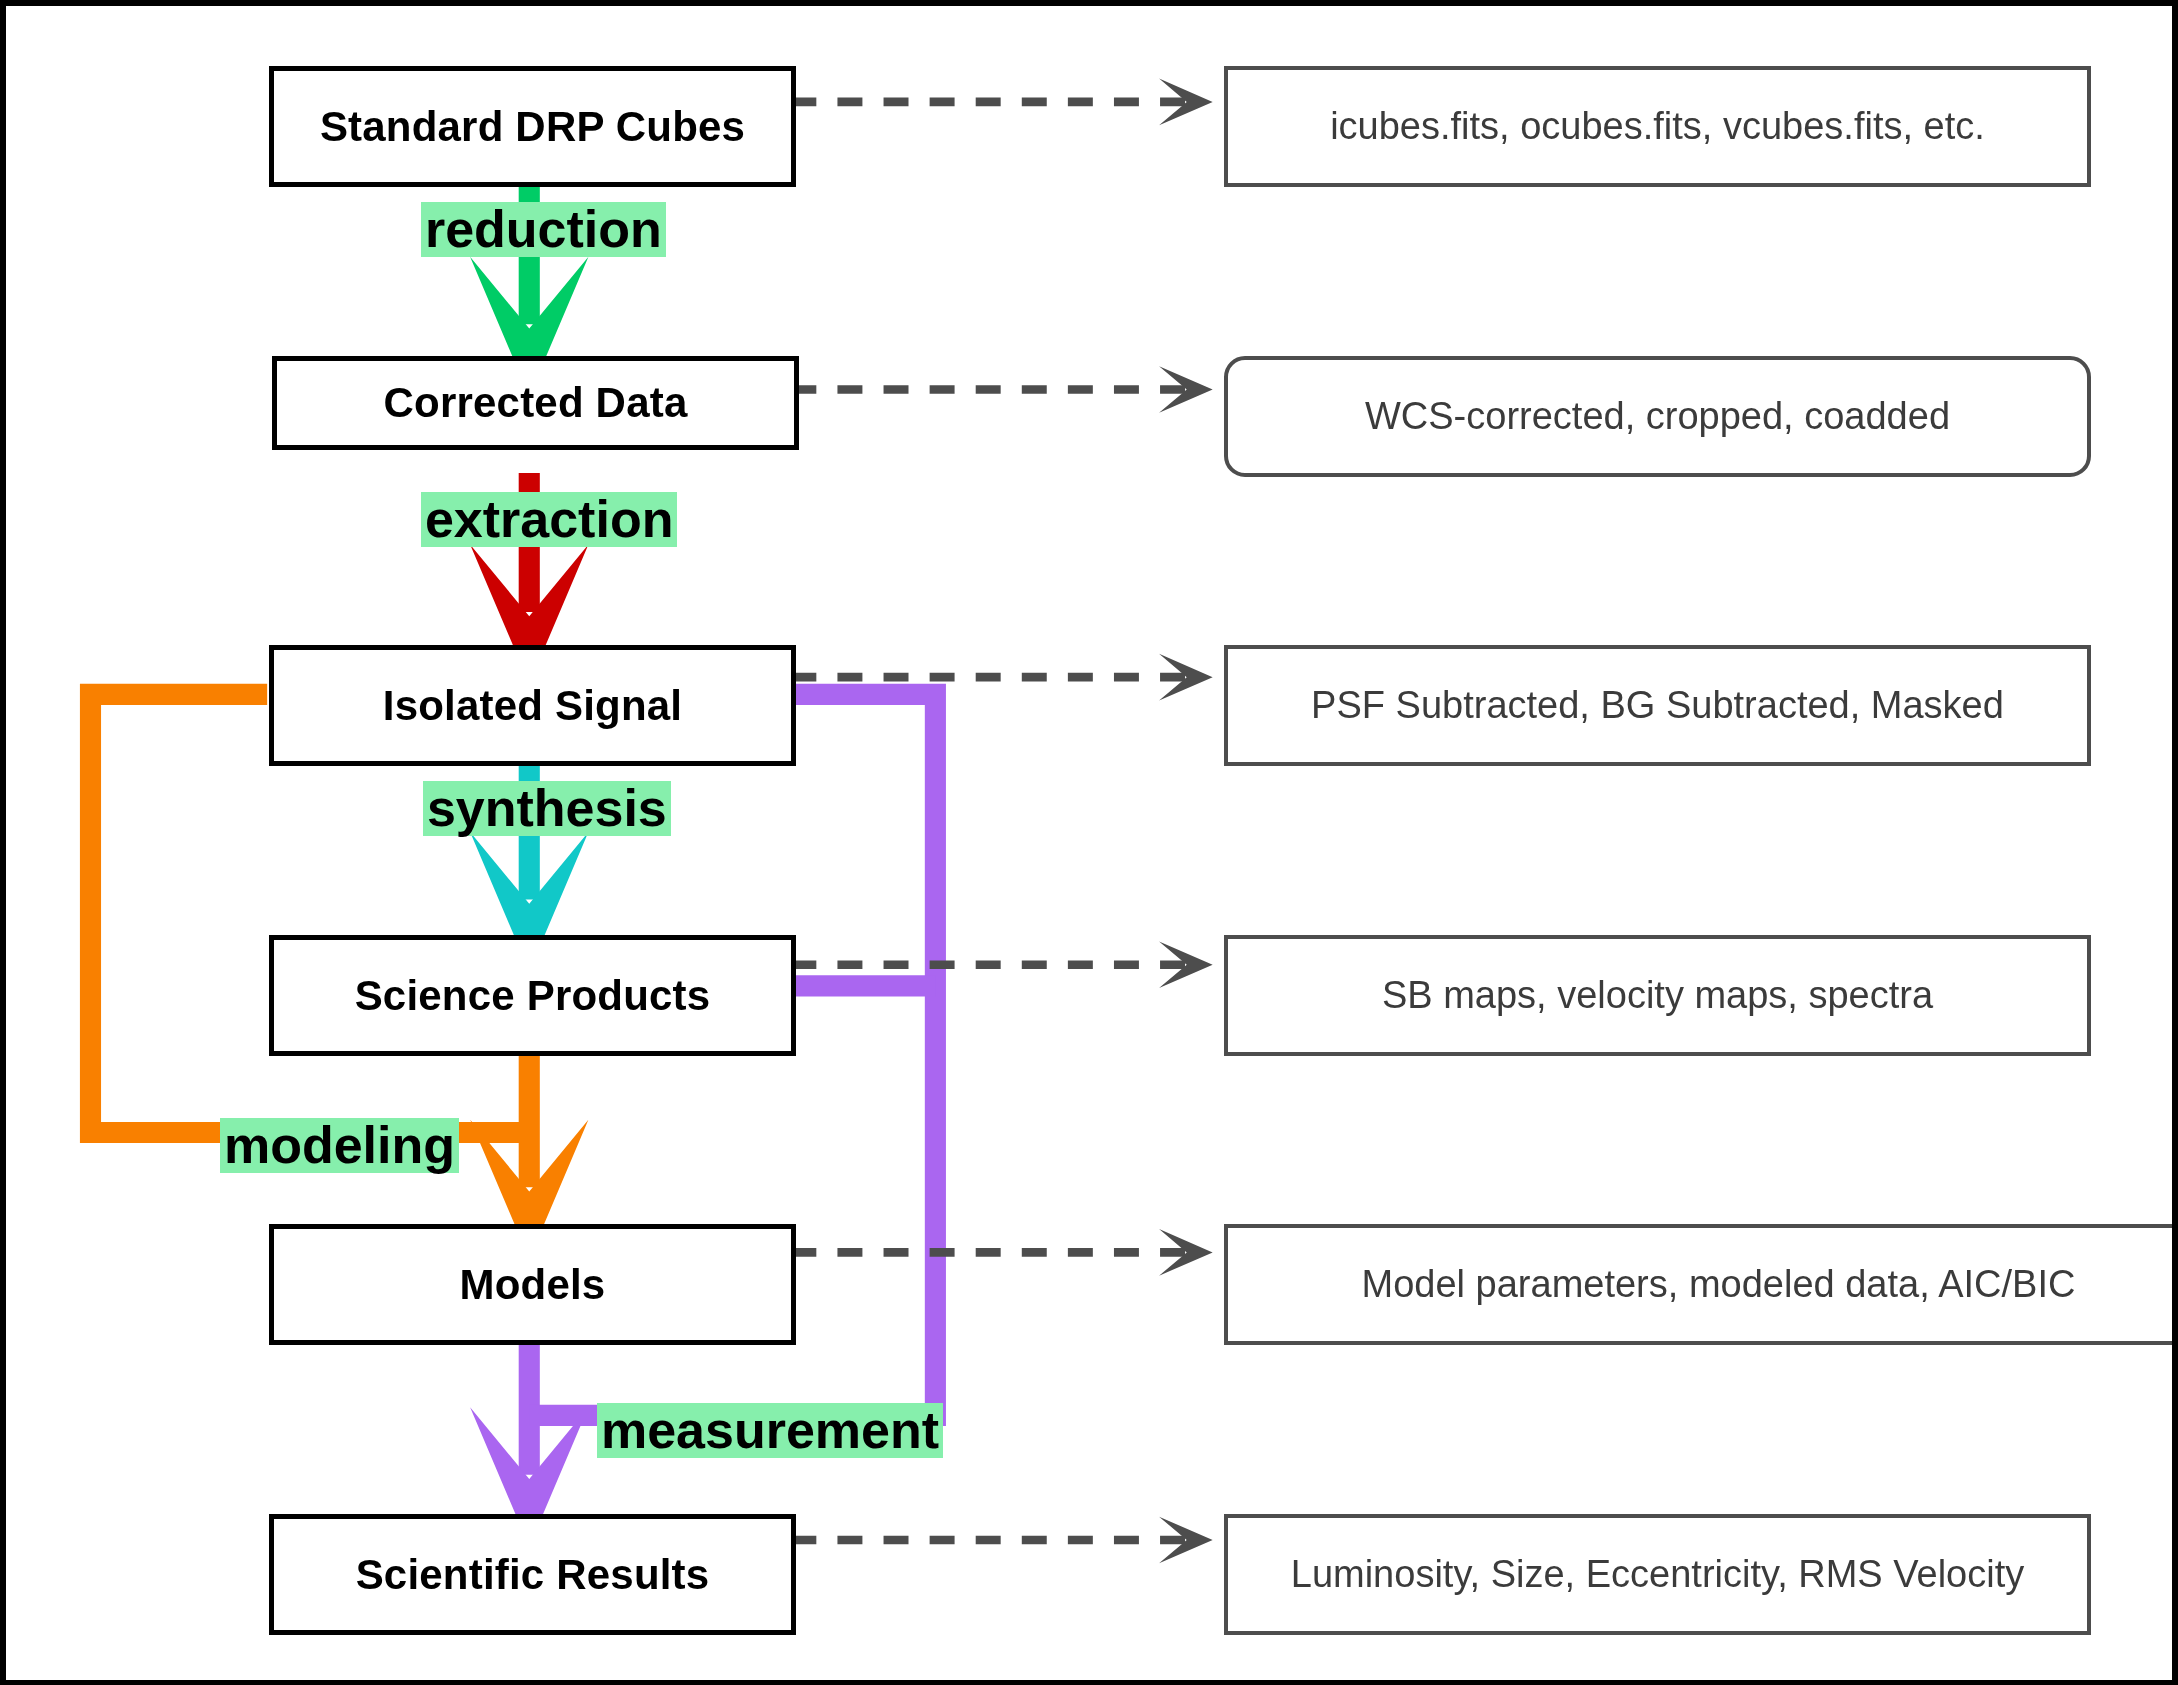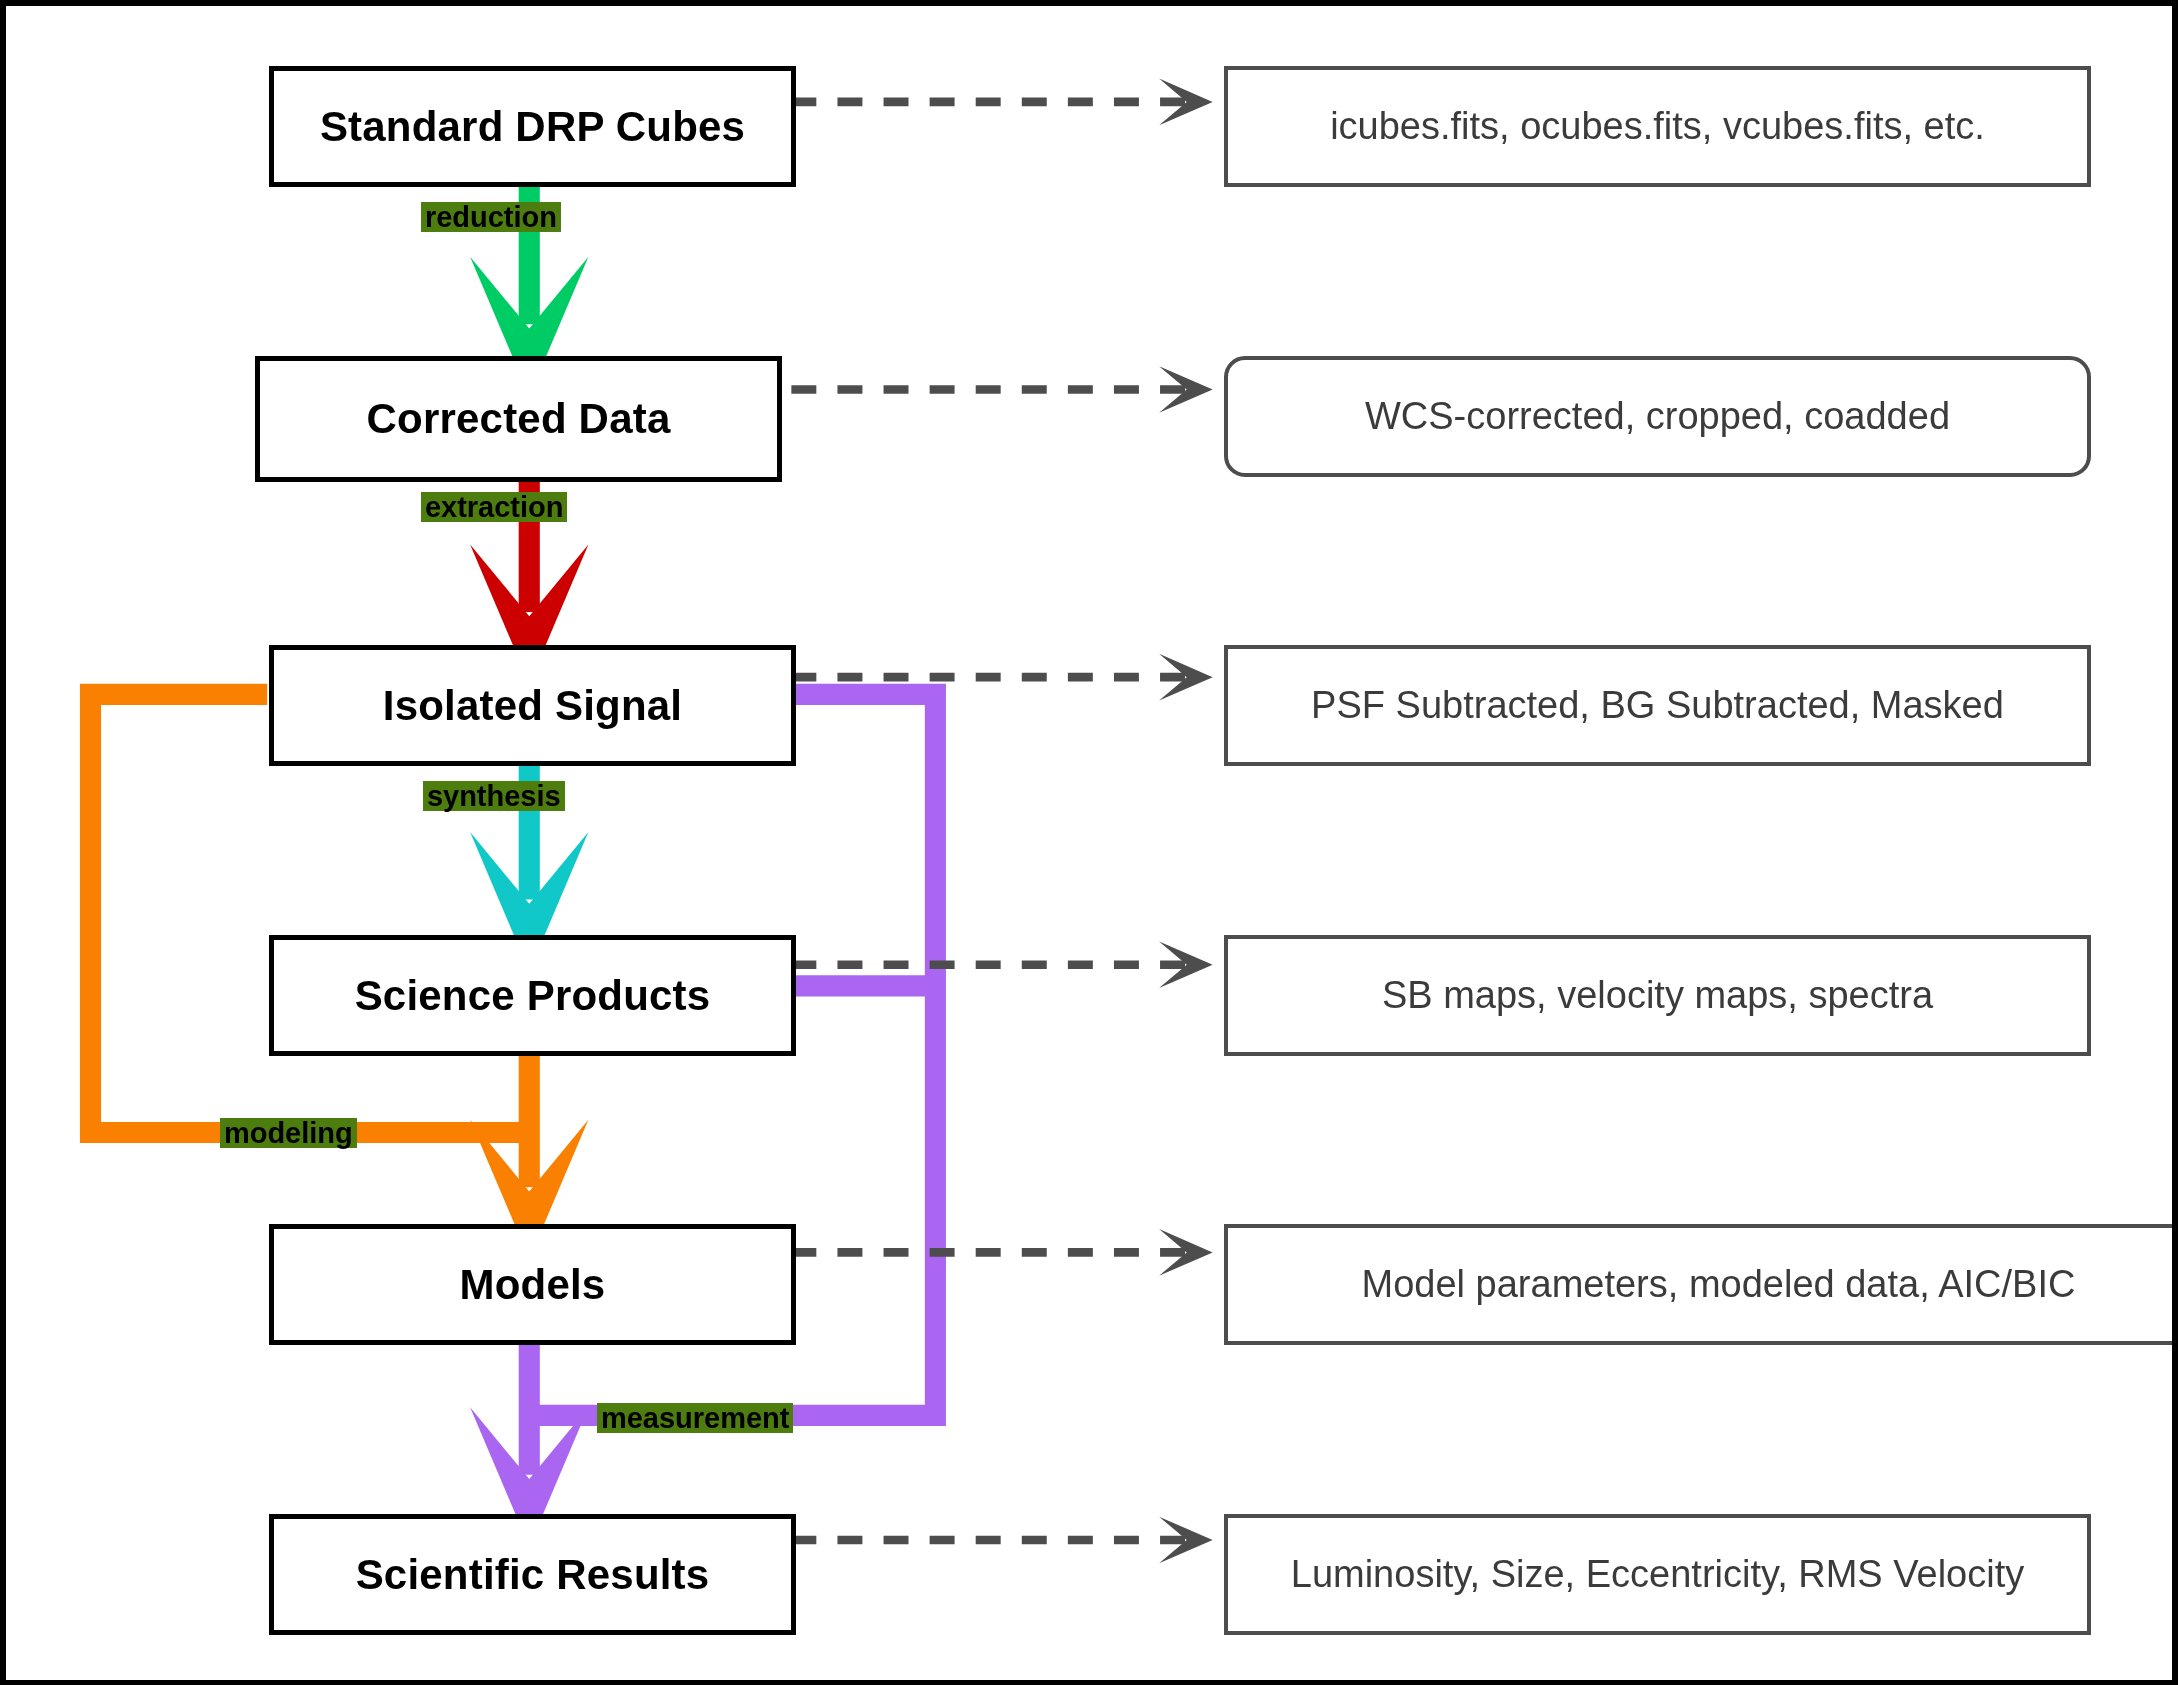--- a/index.html
+++ b/index.html
@@ -64,9 +64,9 @@
     position: absolute;
     font-family: "Liberation Sans", sans-serif;
     font-weight: bold;
-    font-size: 29px;
+    font-size: 52px;
     color: #000000;
-    background: #4d7c0f;
+    background: #86efac;
     white-space: nowrap;
     z-index: 8;
     padding: 0 3.9px;

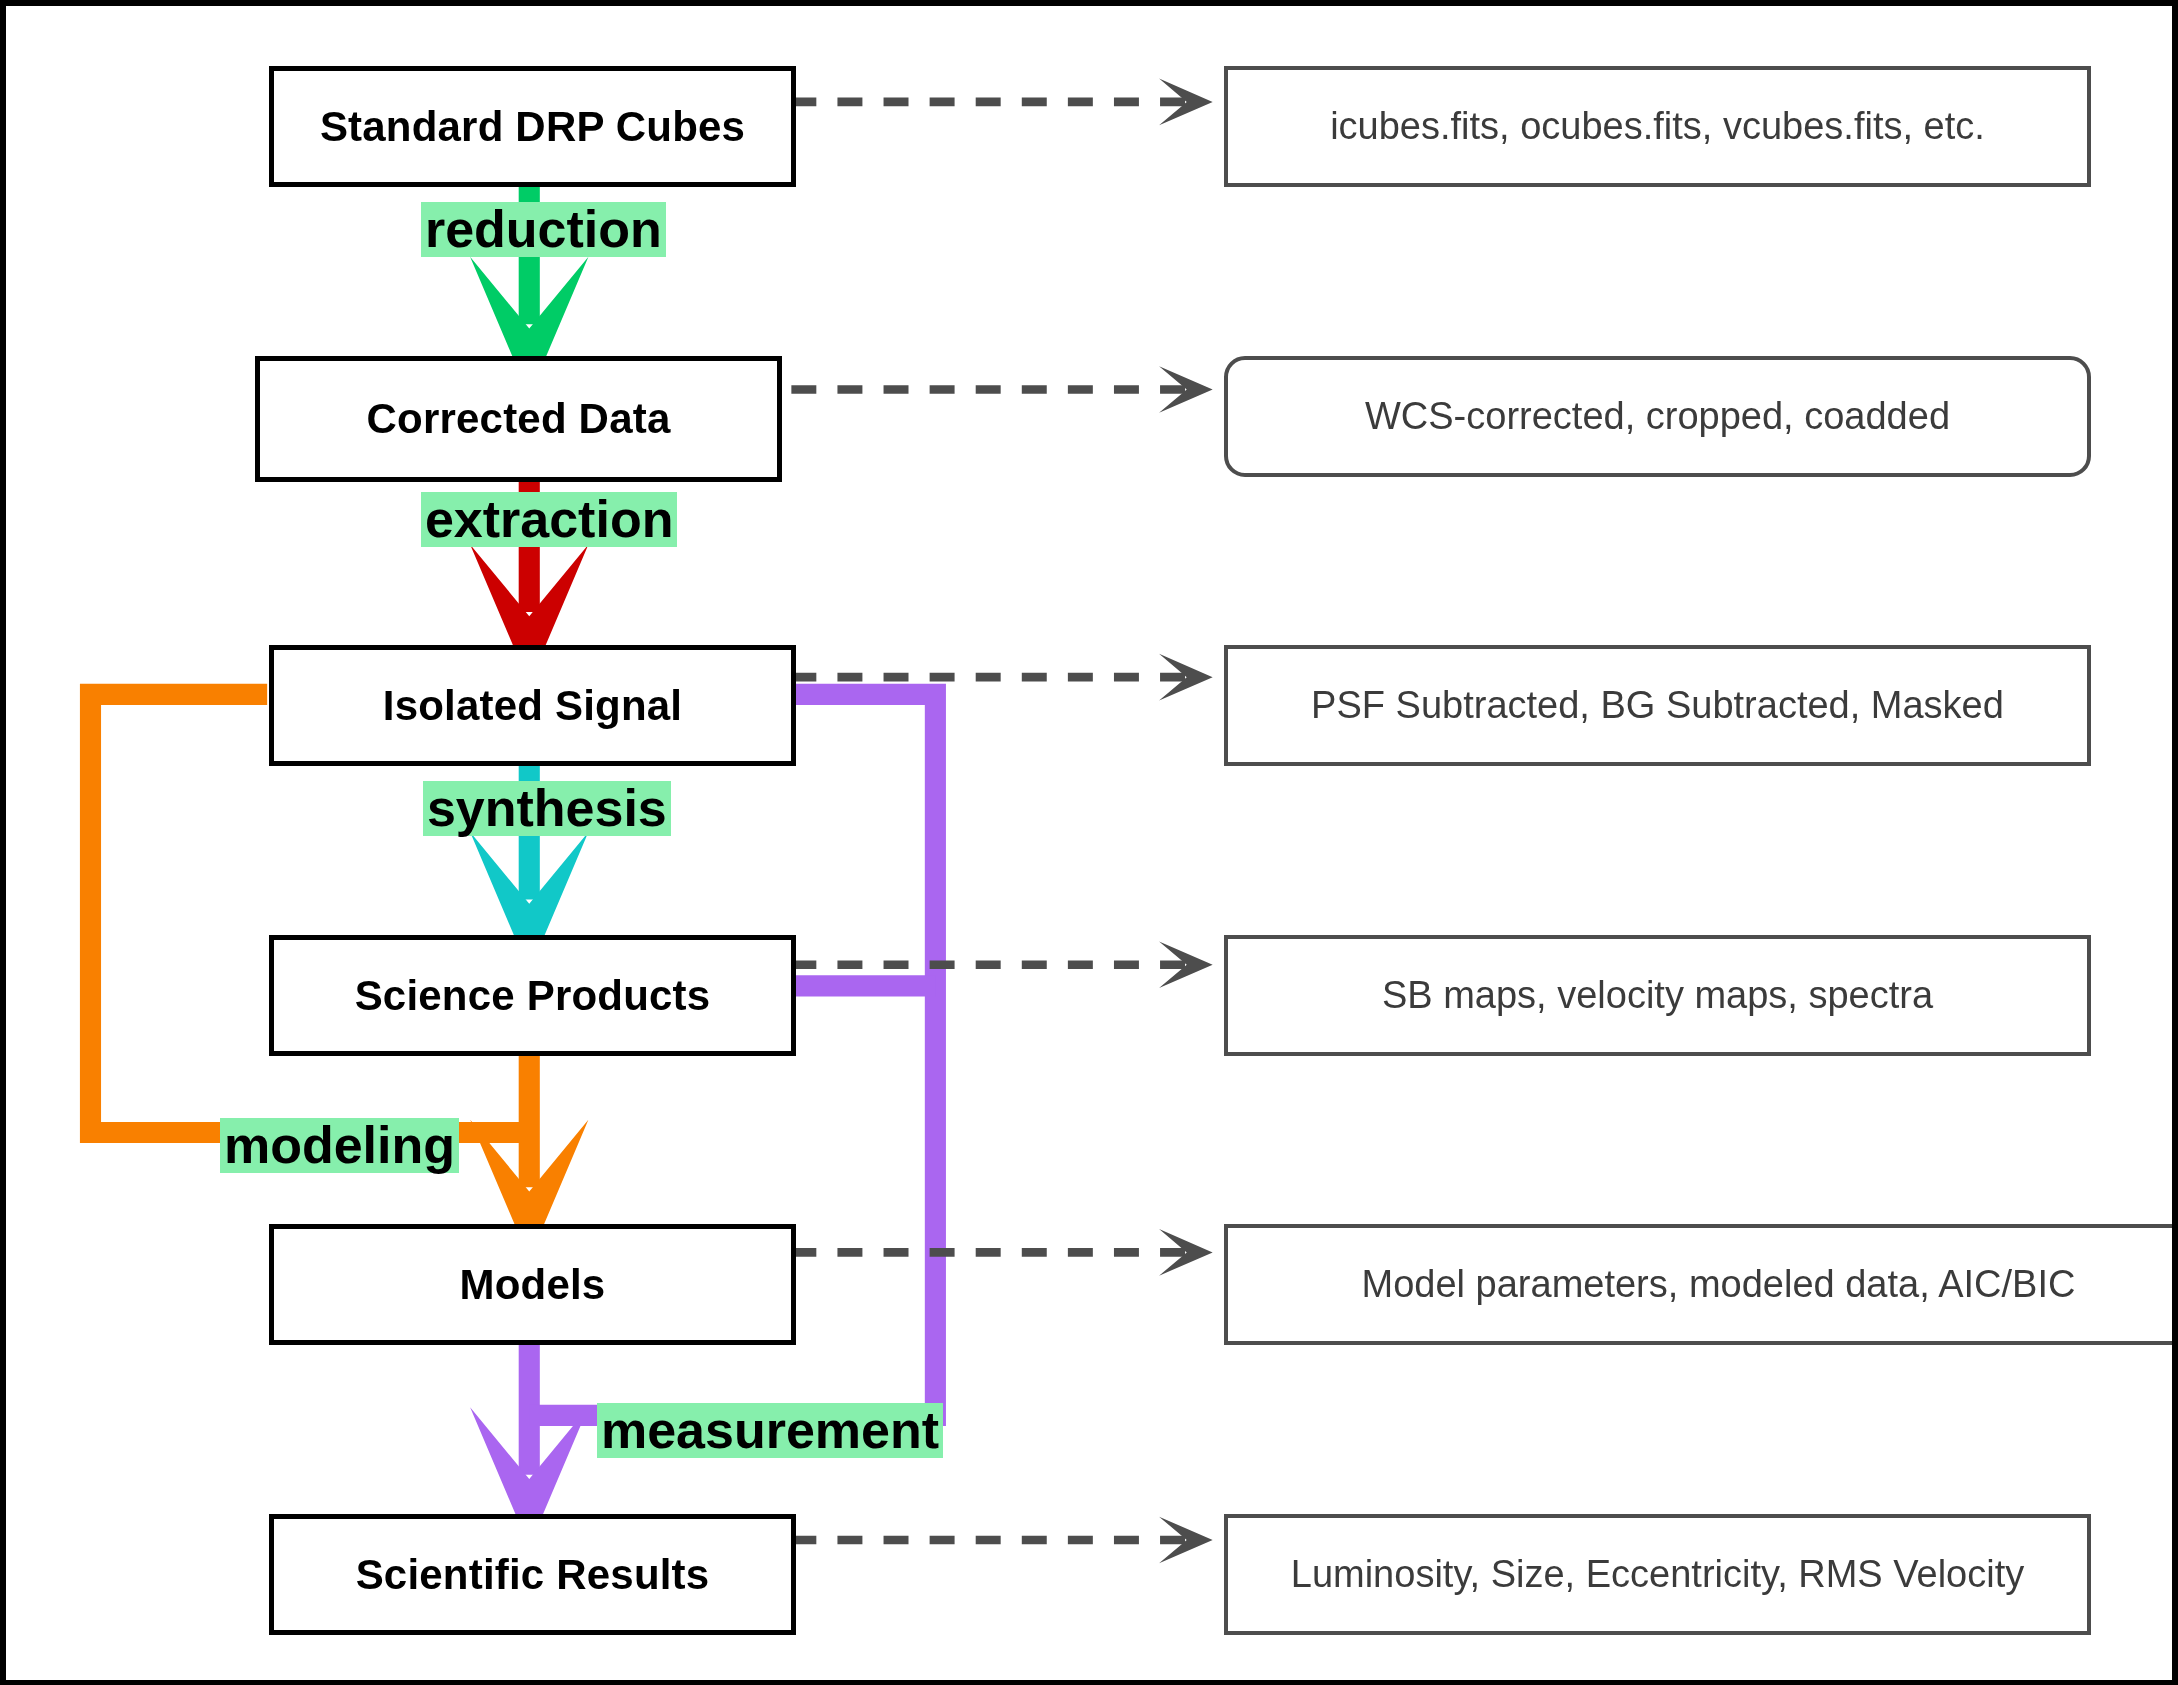--- a/index.html
+++ b/index.html
@@ -145,7 +145,7 @@
     <span class="node-label">Standard DRP Cubes</span>
   </div>
 
-  <div class="node-box" style="left:249px; top:350px; width:527px; height:126px;justify-content:center;">
+  <div class="node-box" style="left:266px; top:350px; width:527px; height:94px;justify-content:center;">
     <span class="node-label">Corrected Data</span>
   </div>
 

